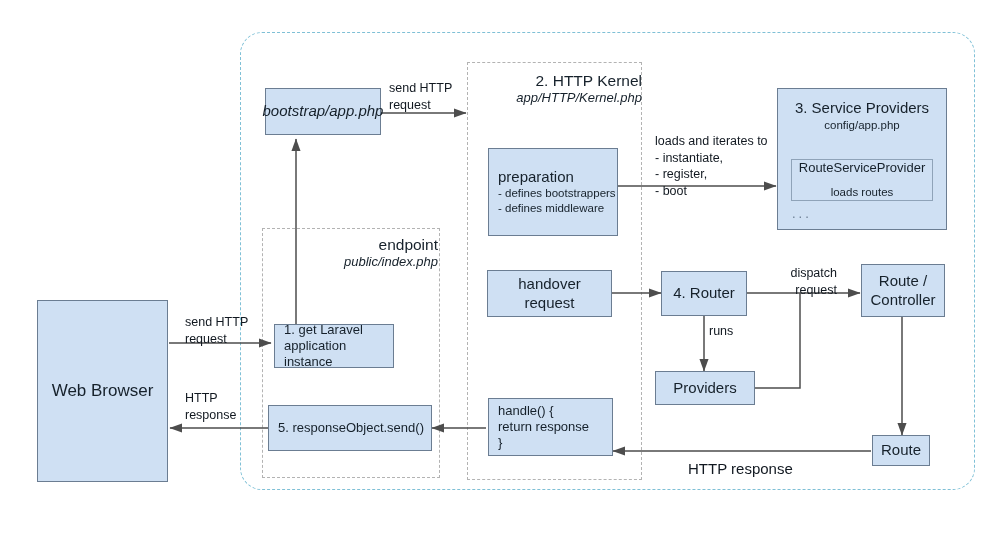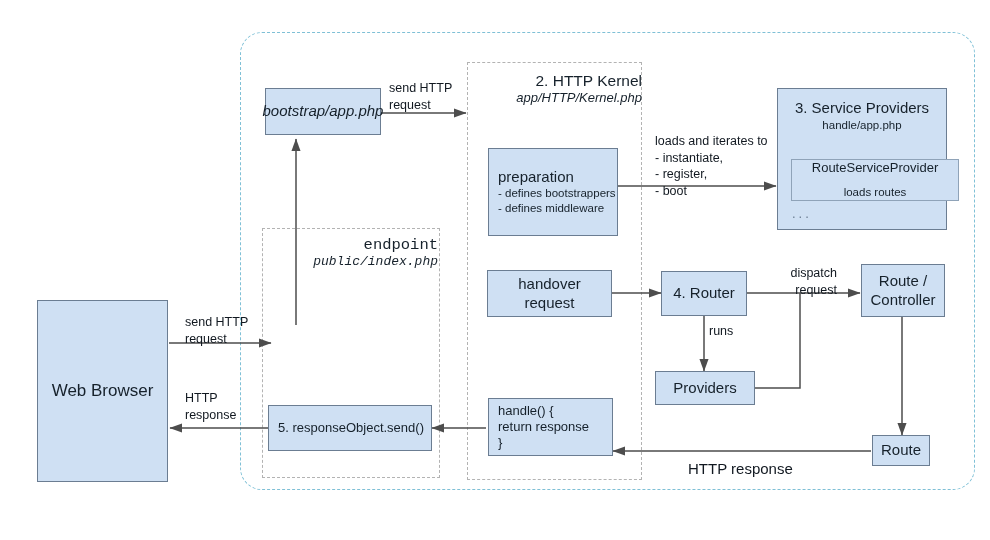--- a/index.html
+++ b/index.html
@@ -142,7 +142,7 @@
 
   <div class="node center" style="left:777px; top:88px; width:170px; height:142px; justify-content:flex-start; padding-top:10px;">
     <div class="title t15">3. Service Providers</div>
-    <div class="small">handle/app.php</div>
+    <div class="small">config/app.php</div>
     <div class="inner-box" style="left:13px; top:70px; width:168px; height:42px;gap:10px;">
       <div class="t13">RouteServiceProvider</div>
       <div class="small">loads routes</div>

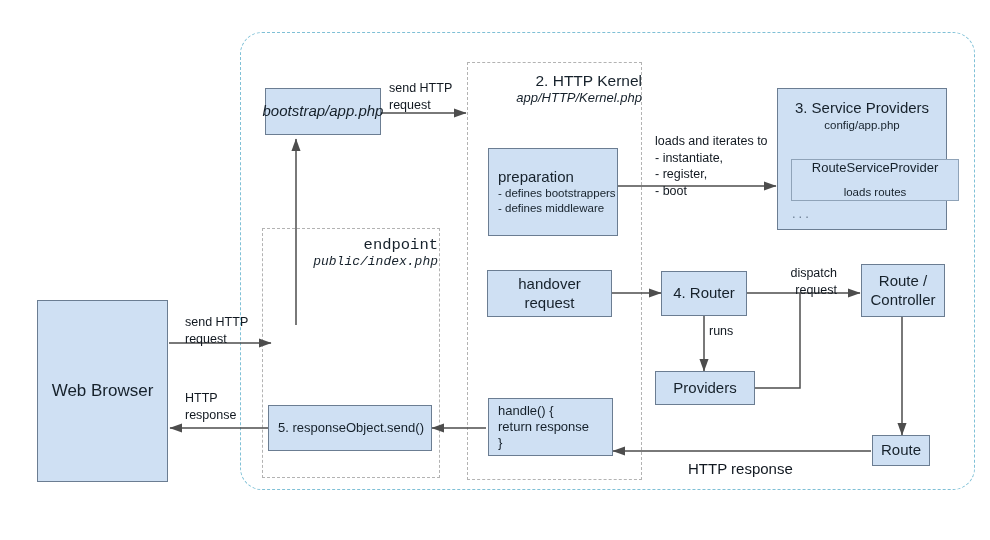--- a/index.html
+++ b/index.html
@@ -143,7 +143,7 @@
   <div class="node center" style="left:777px; top:88px; width:170px; height:142px; justify-content:flex-start; padding-top:10px;">
     <div class="title t15">3. Service Providers</div>
     <div class="small">config/app.php</div>
-    <div class="inner-box" style="left:13px; top:70px; width:168px; height:42px;gap:10px;">
+    <div class="inner-box" style="left:13px; top:70px; width:142px; height:42px;gap:10px;">
       <div class="t13">RouteServiceProvider</div>
       <div class="small">loads routes</div>
     </div>

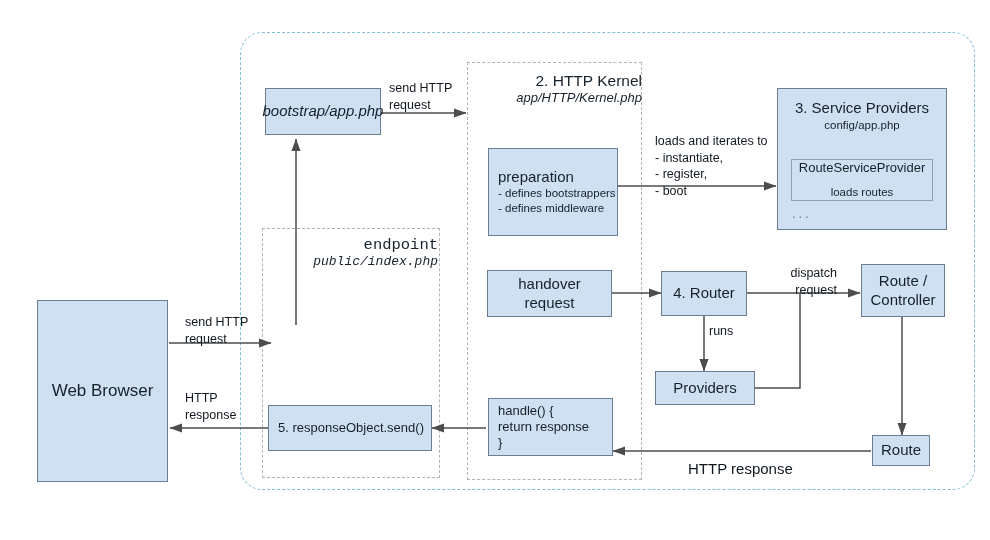--- a/index.html
+++ b/index.html
@@ -80,7 +80,7 @@
 
   <div class="grp dashgray" style="left:262px; top:228px; width:178px; height:250px;"></div>
 
-  <div class="grp-label" style="left:250px; top:236px; width:188px;font-family:Liberation Mono, monospace;">
+  <div class="grp-label" style="left:250px; top:236px; width:188px;">
     <div class="l1">endpoint</div>
     <div class="l2">public/index.php</div>
   </div>

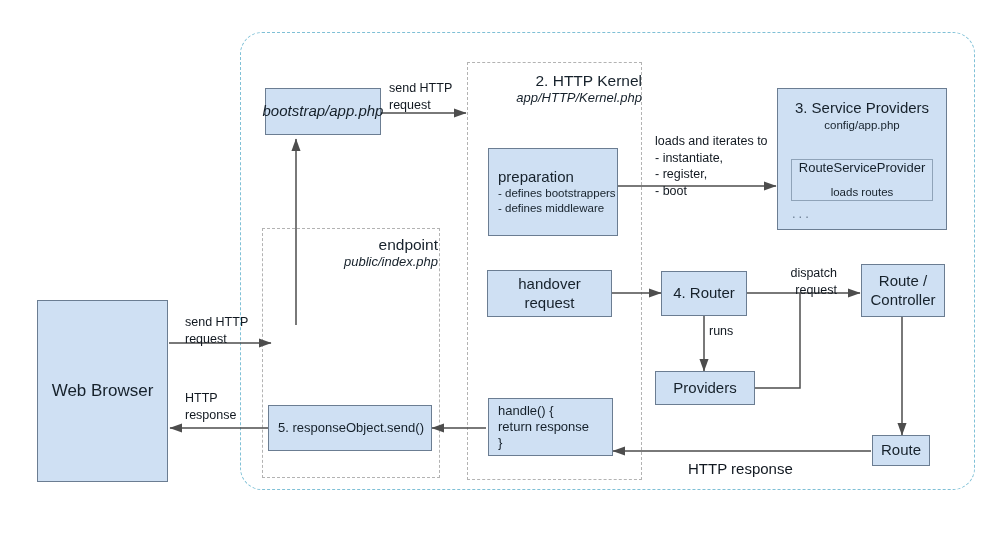--- a/index.html
+++ b/index.html
@@ -129,6 +129,11 @@
     <div class="title t15 italic">bootstrap/app.php</div>
   </div>
 
+  <div class="node left" style="left:274px; top:324px; width:120px; height:44px;">
+    <div class="title t13" style="white-space:pre-line;">1. get Laravel
+application
+instance</div>
+  </div>
 
   <div class="node left" style="left:268px; top:405px; width:164px; height:46px;">
     <div class="title t13">5. responseObject.send()</div>

